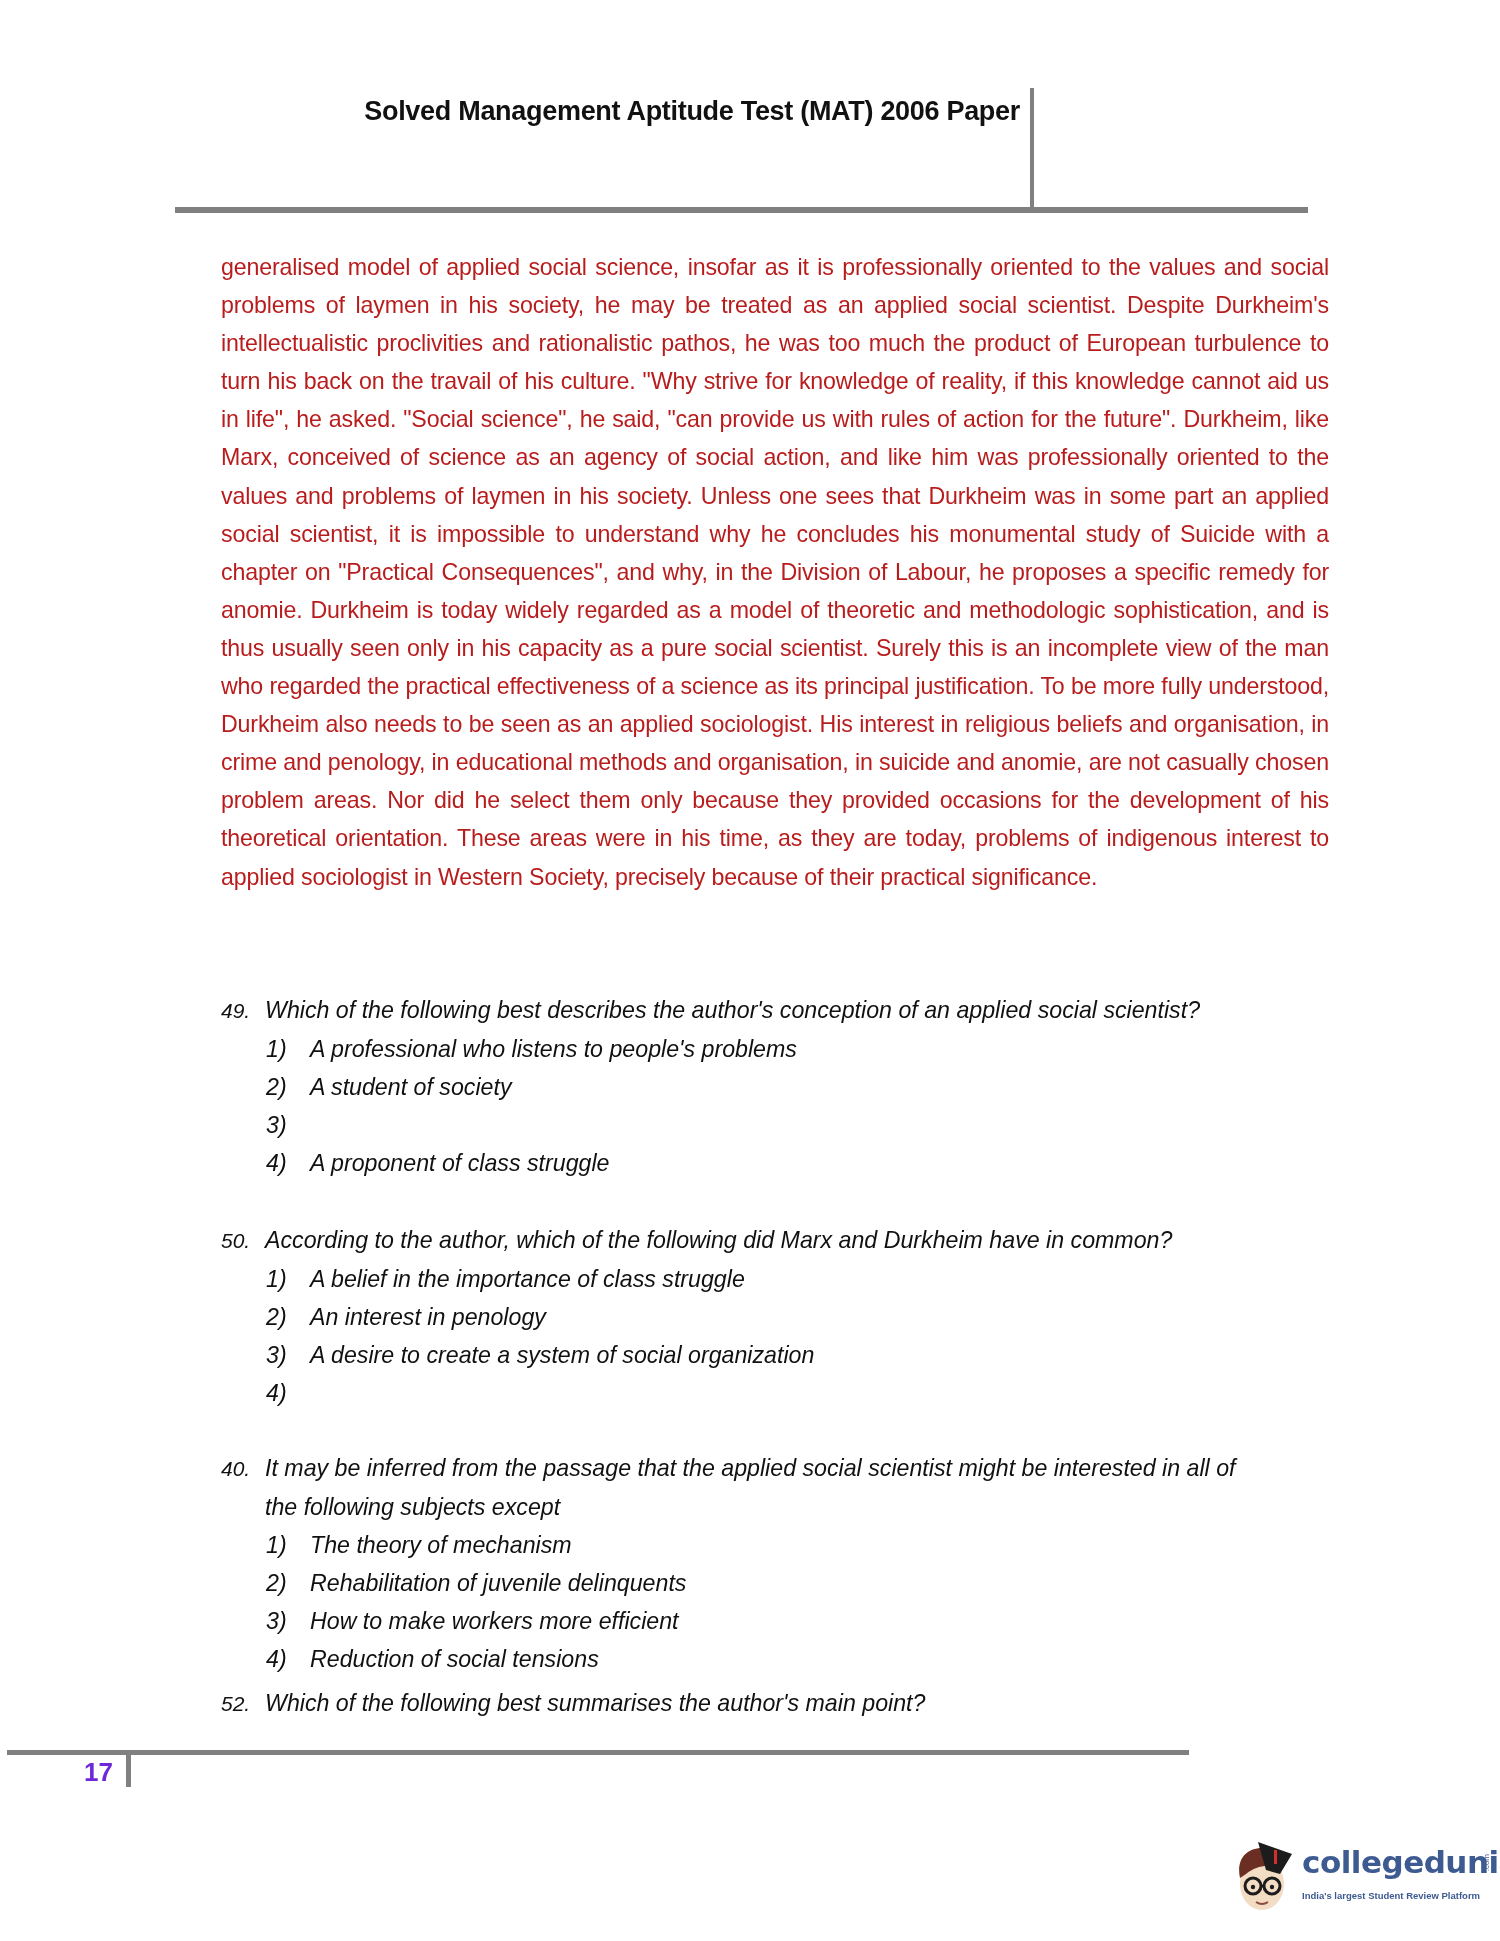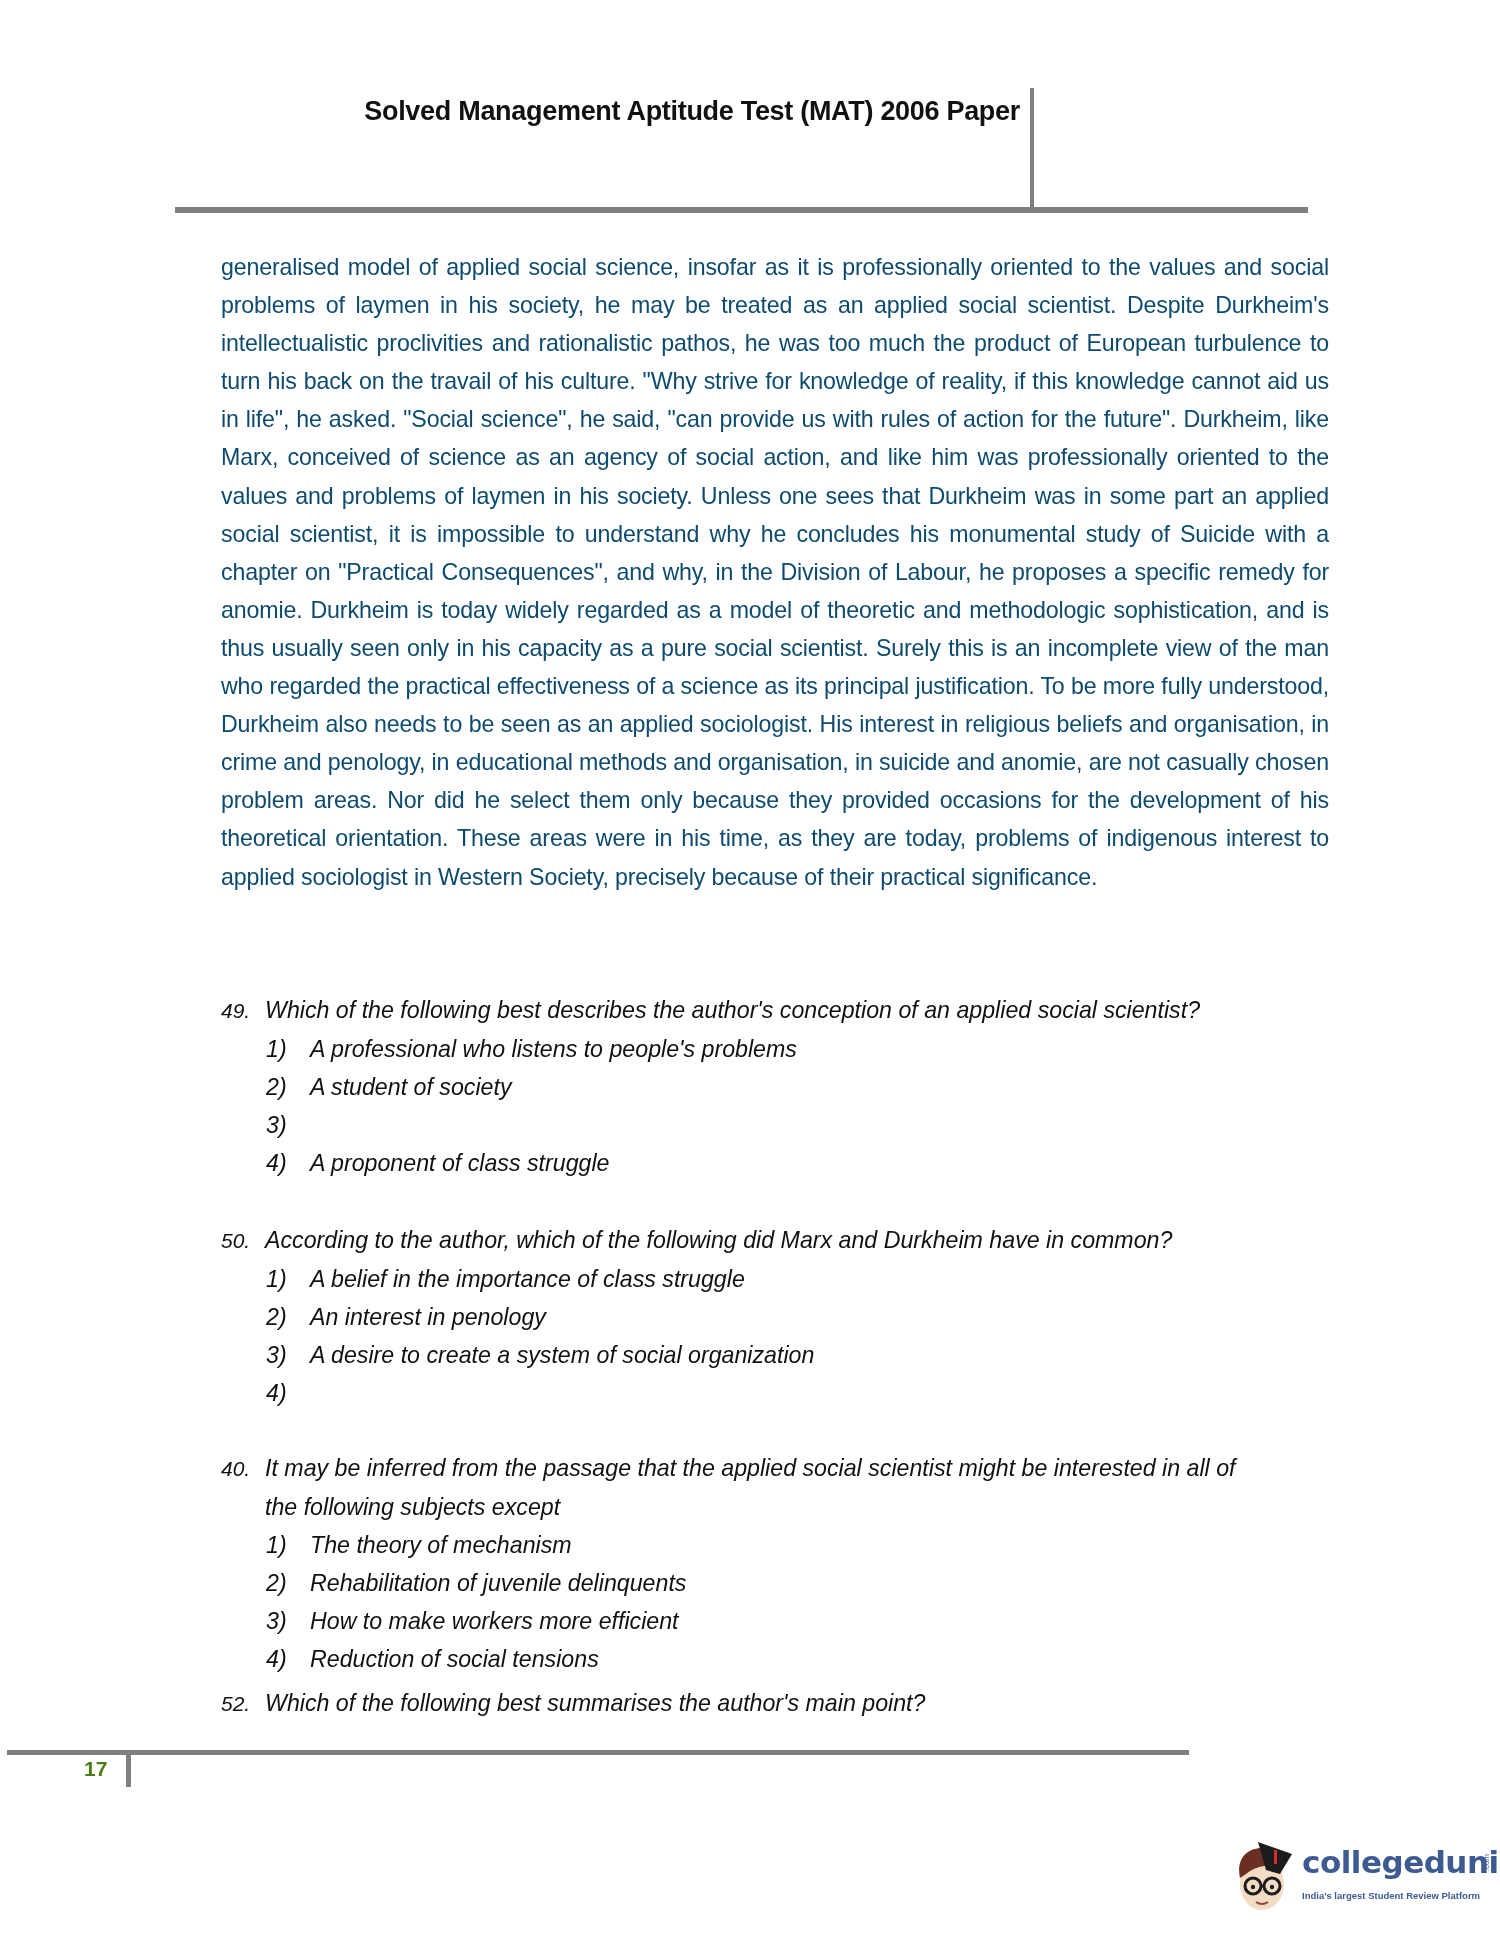--- a/index.html
+++ b/index.html
@@ -57,7 +57,7 @@
       line-height: 38.1px;
       text-align: justify;
       letter-spacing: -0.15px;
-      color: #0c4a6e;
+      color: #b91c1c;
     }
     .passage p { margin: 0; }
 

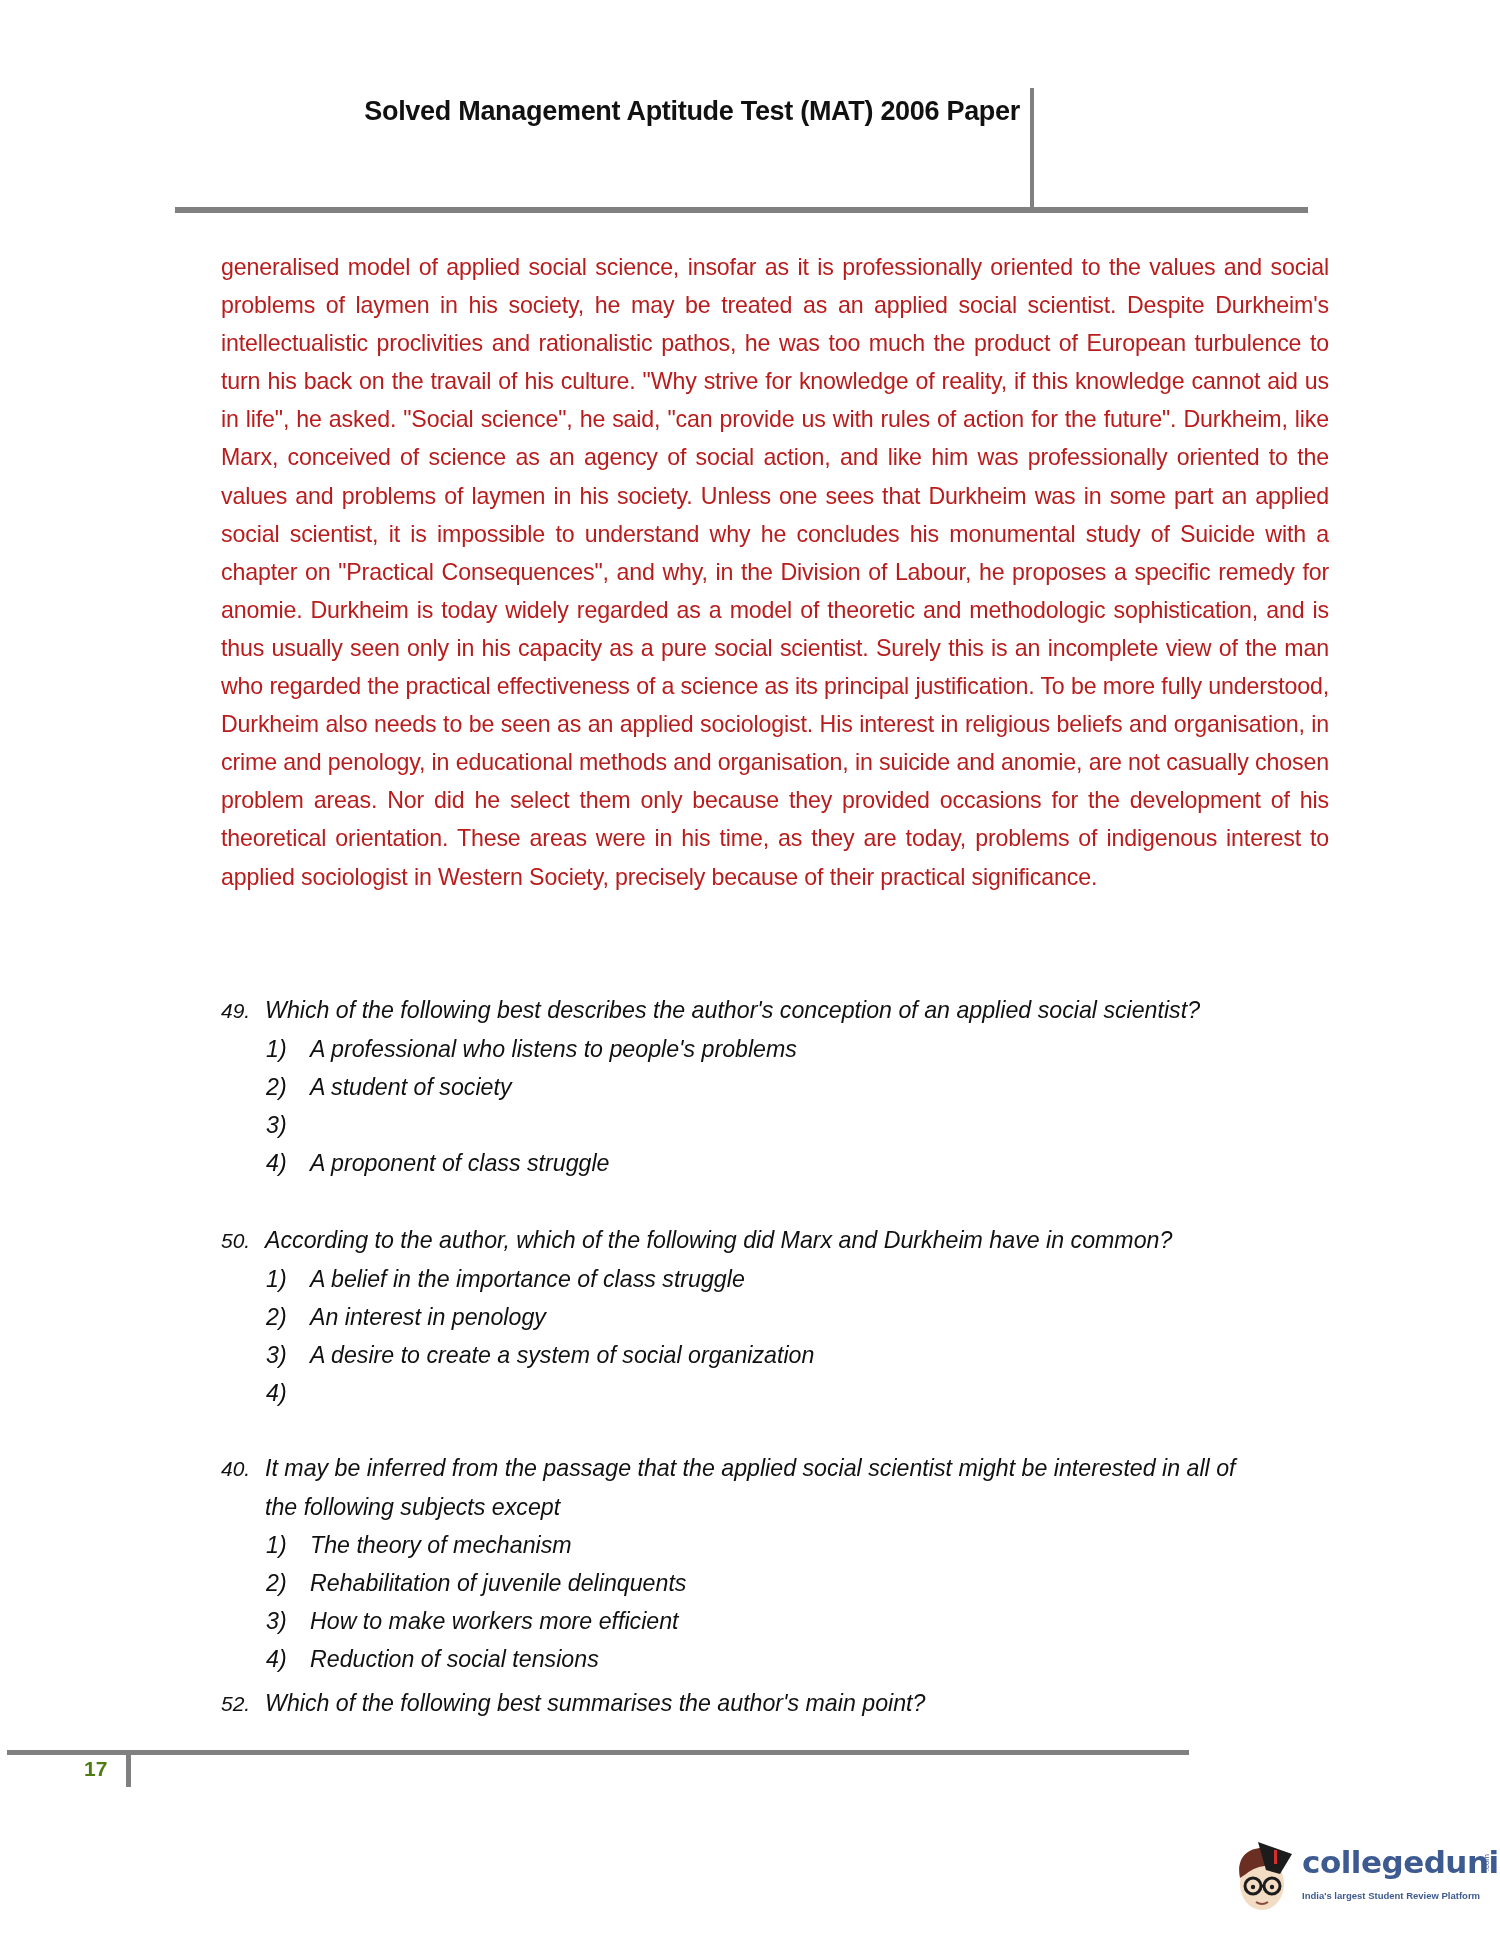--- a/index.html
+++ b/index.html
@@ -124,8 +124,8 @@
       left: 84px;
       top: 1757px;
       font-weight: bold;
-      font-size: 21px;
-      color: #4d7c0f;
+      font-size: 26px;
+      color: #6d28d9;
     }
 
     

